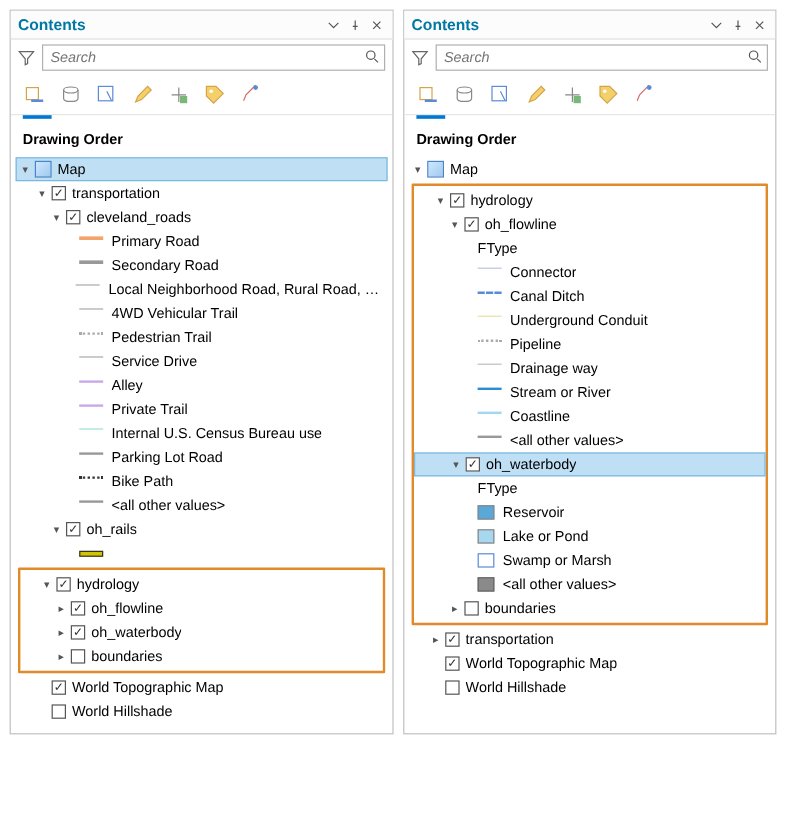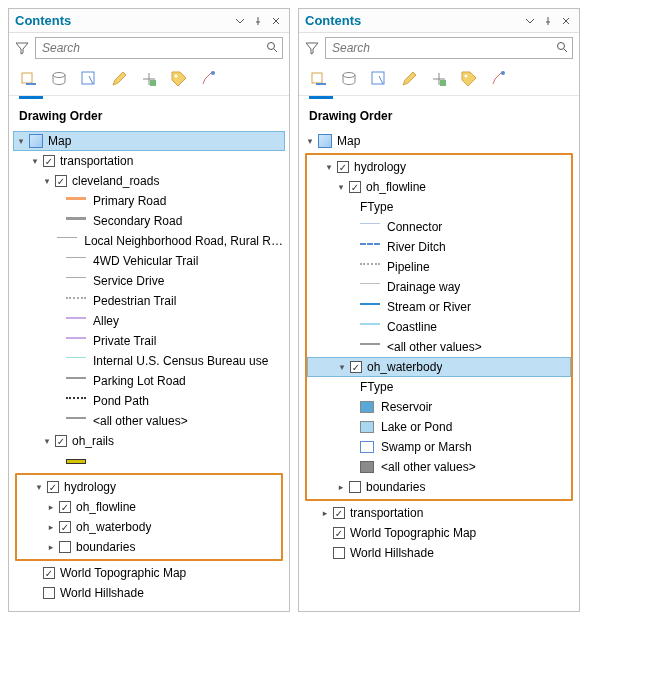--- a/index.html
+++ b/index.html
@@ -13,7 +13,7 @@
     gap: 8px;
   }
   .panel {
-    width: 282px;
+    width: 320px;
     border: 1px solid #c0c0c0;
     background: #fff;
     display: flex;

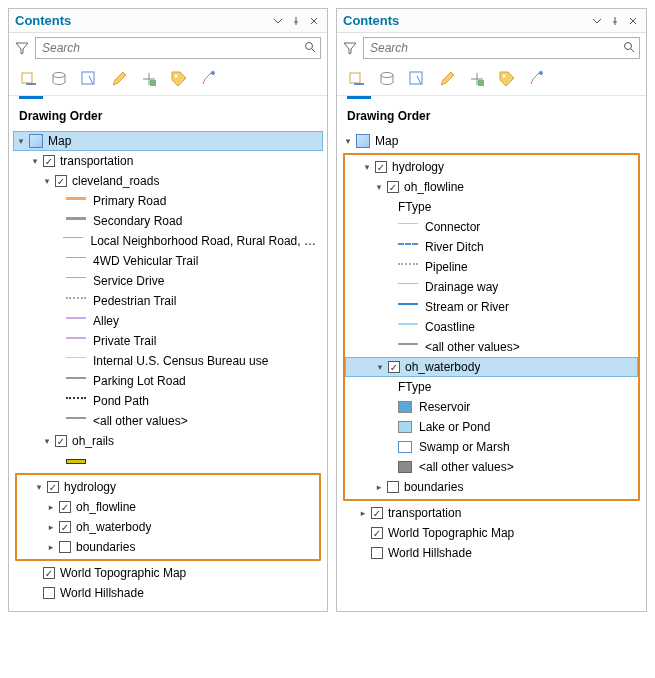--- a/index.html
+++ b/index.html
@@ -473,7 +473,7 @@
           <div class="row">
             <span class="ind" style="width: 48px;"></span>
             <span class="sym" style="border-top: 2px dashed rgb(90, 139, 214);"></span>
-            <span class="lbl">River Ditch</span>
+            <span class="lbl">Canal Ditch</span>
           </div>
           <div class="row">
             <span class="ind" style="width: 48px;"></span>

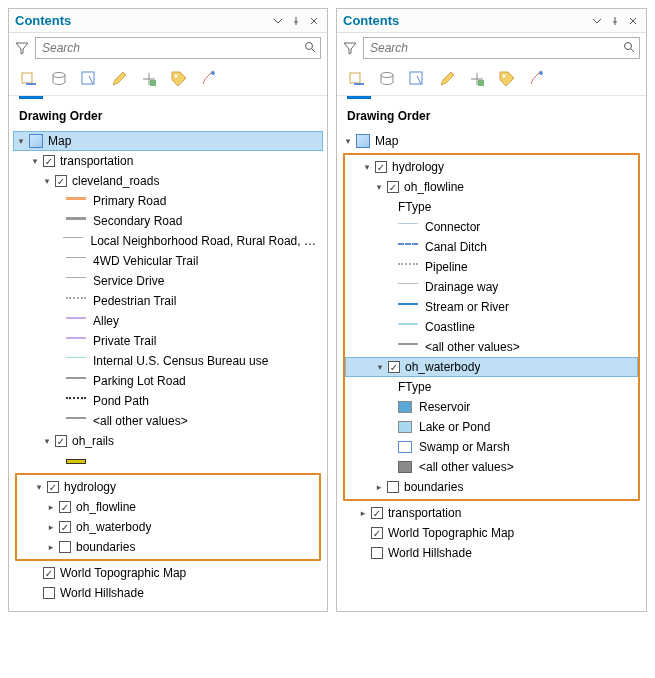--- a/index.html
+++ b/index.html
@@ -477,6 +477,11 @@
           </div>
           <div class="row">
             <span class="ind" style="width: 48px;"></span>
+            <span class="sym" style="border-top: 1px solid rgb(232, 224, 166);"></span>
+            <span class="lbl">Underground Conduit</span>
+          </div>
+          <div class="row">
+            <span class="ind" style="width: 48px;"></span>
             <span class="sym" style="border-top: 2px dotted rgb(170, 170, 170);"></span>
             <span class="lbl">Pipeline</span>
           </div>

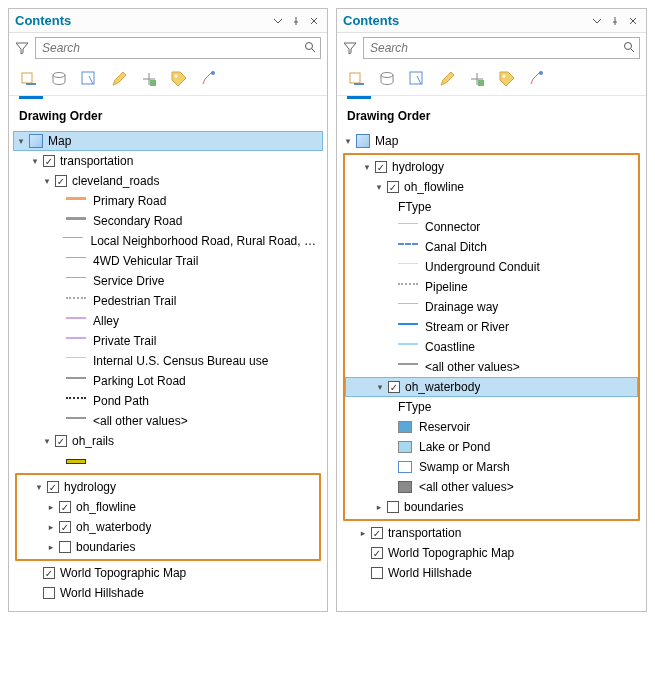--- a/index.html
+++ b/index.html
@@ -270,13 +270,13 @@
         </div>
         <div class="row">
           <span class="ind" style="width: 48px;"></span>
+          <span class="sym" style="border-top: 2px dotted rgb(170, 170, 170);"></span>
+          <span class="lbl">Pedestrian Trail</span>
+        </div>
+        <div class="row">
+          <span class="ind" style="width: 48px;"></span>
           <span class="sym" style="border-top: 1px solid rgb(170, 170, 170);"></span>
           <span class="lbl">Service Drive</span>
-        </div>
-        <div class="row">
-          <span class="ind" style="width: 48px;"></span>
-          <span class="sym" style="border-top: 2px dotted rgb(170, 170, 170);"></span>
-          <span class="lbl">Pedestrian Trail</span>
         </div>
         <div class="row">
           <span class="ind" style="width: 48px;"></span>

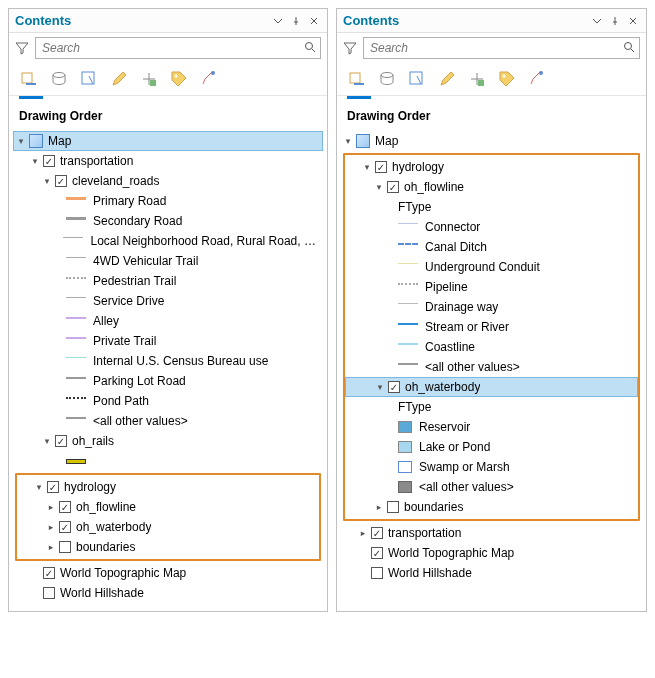--- a/index.html
+++ b/index.html
@@ -301,7 +301,7 @@
         <div class="row">
           <span class="ind" style="width: 48px;"></span>
           <span class="sym" style="border-top: 2px dotted rgb(51, 51, 51);"></span>
-          <span class="lbl">Pond Path</span>
+          <span class="lbl">Bike Path</span>
         </div>
       </div>
     <div class="row">

